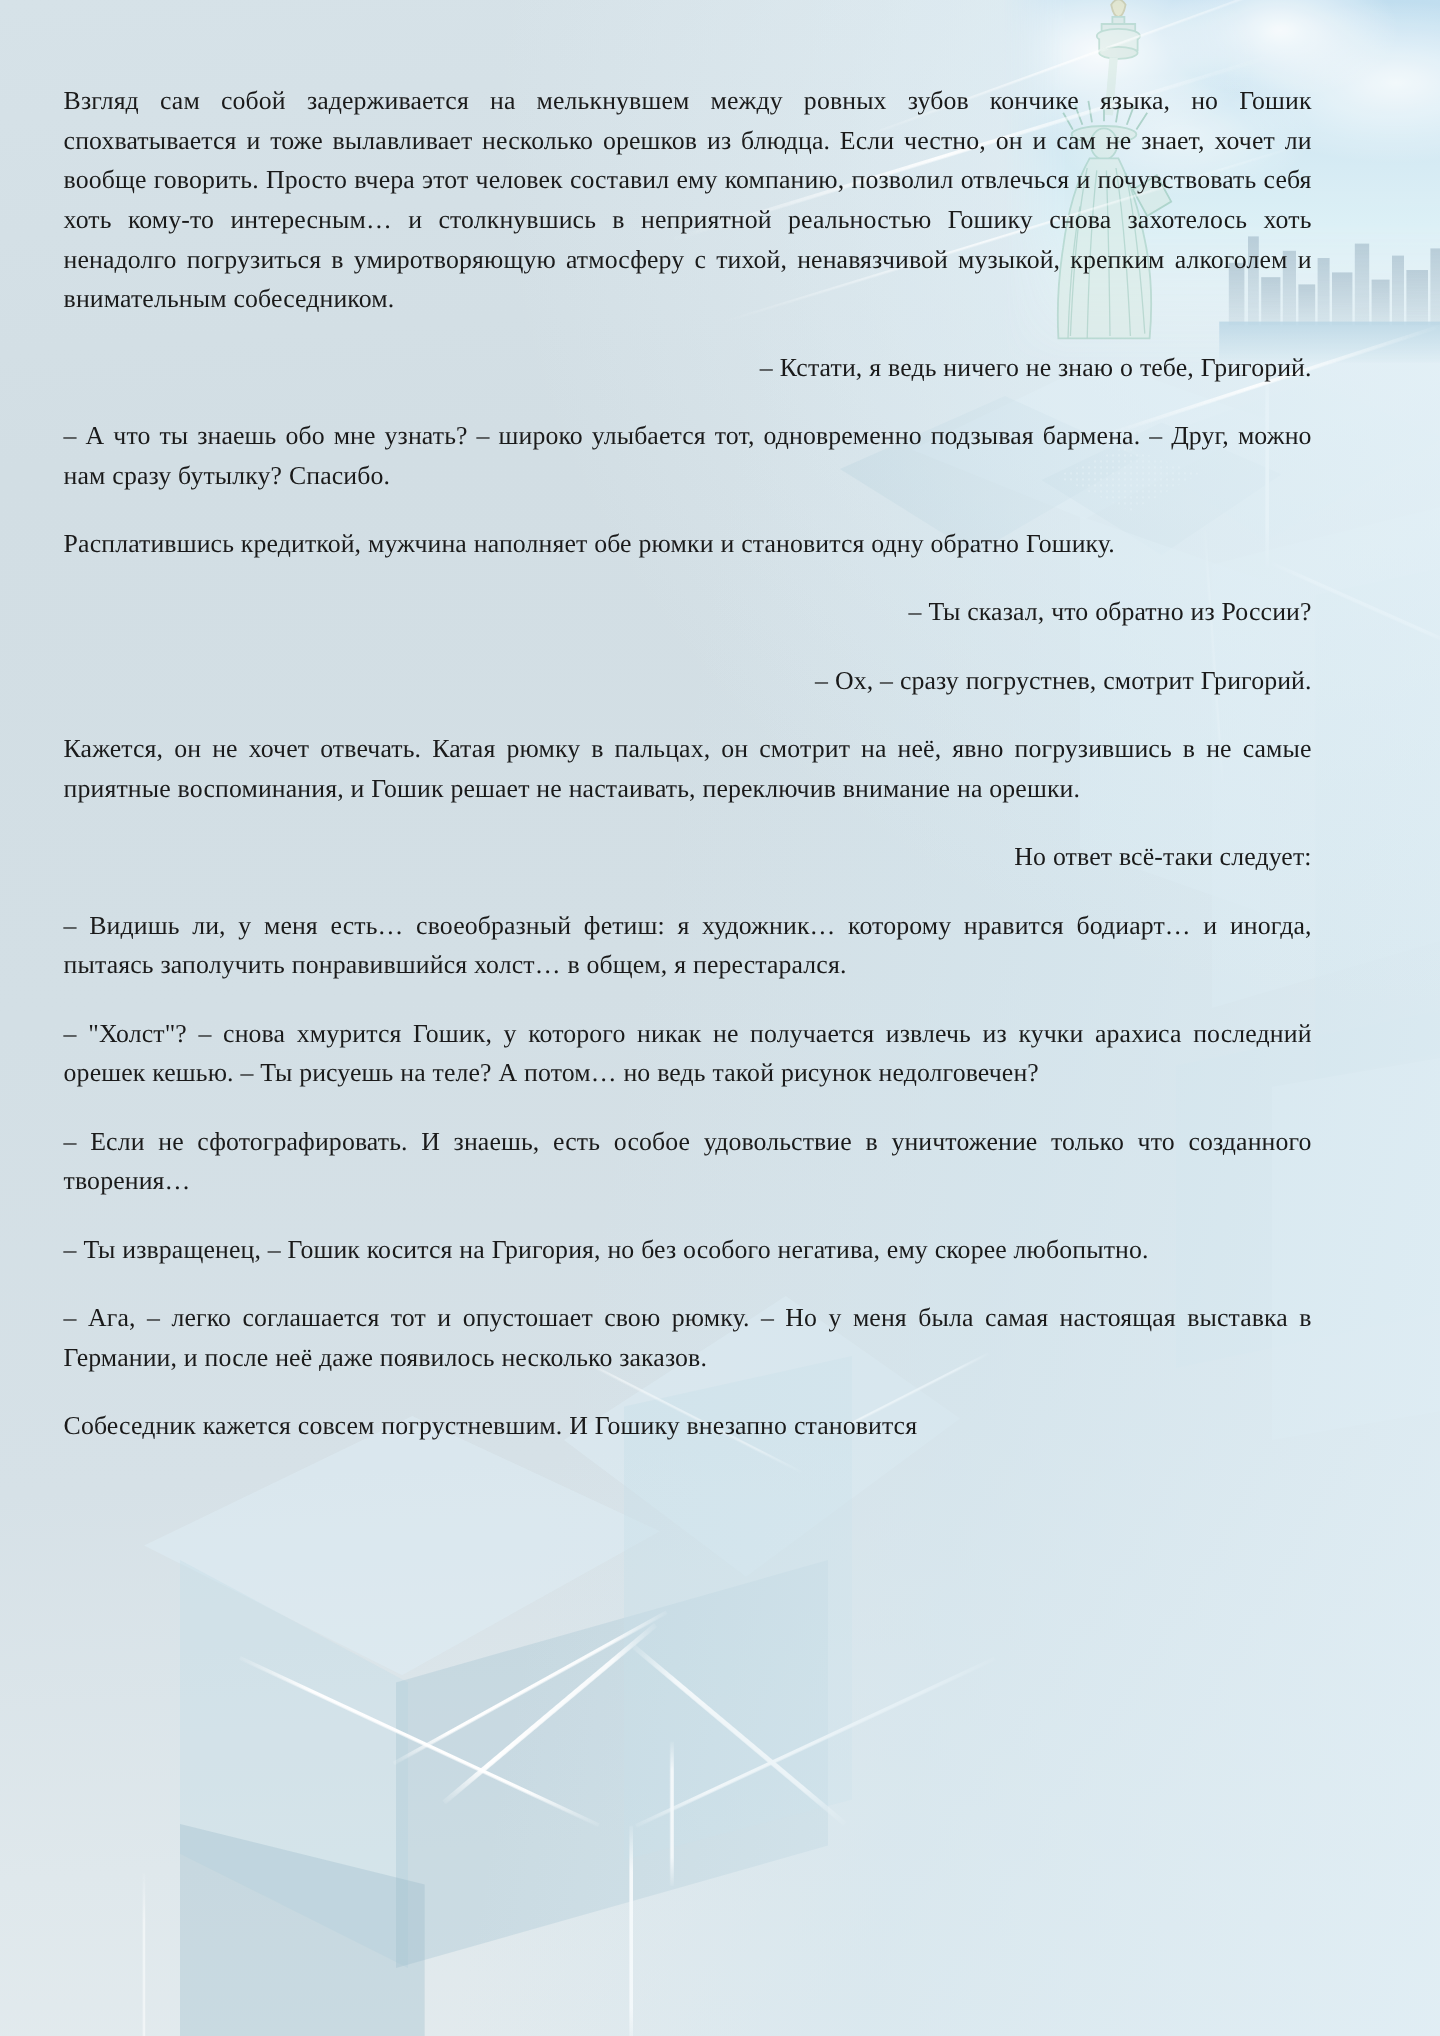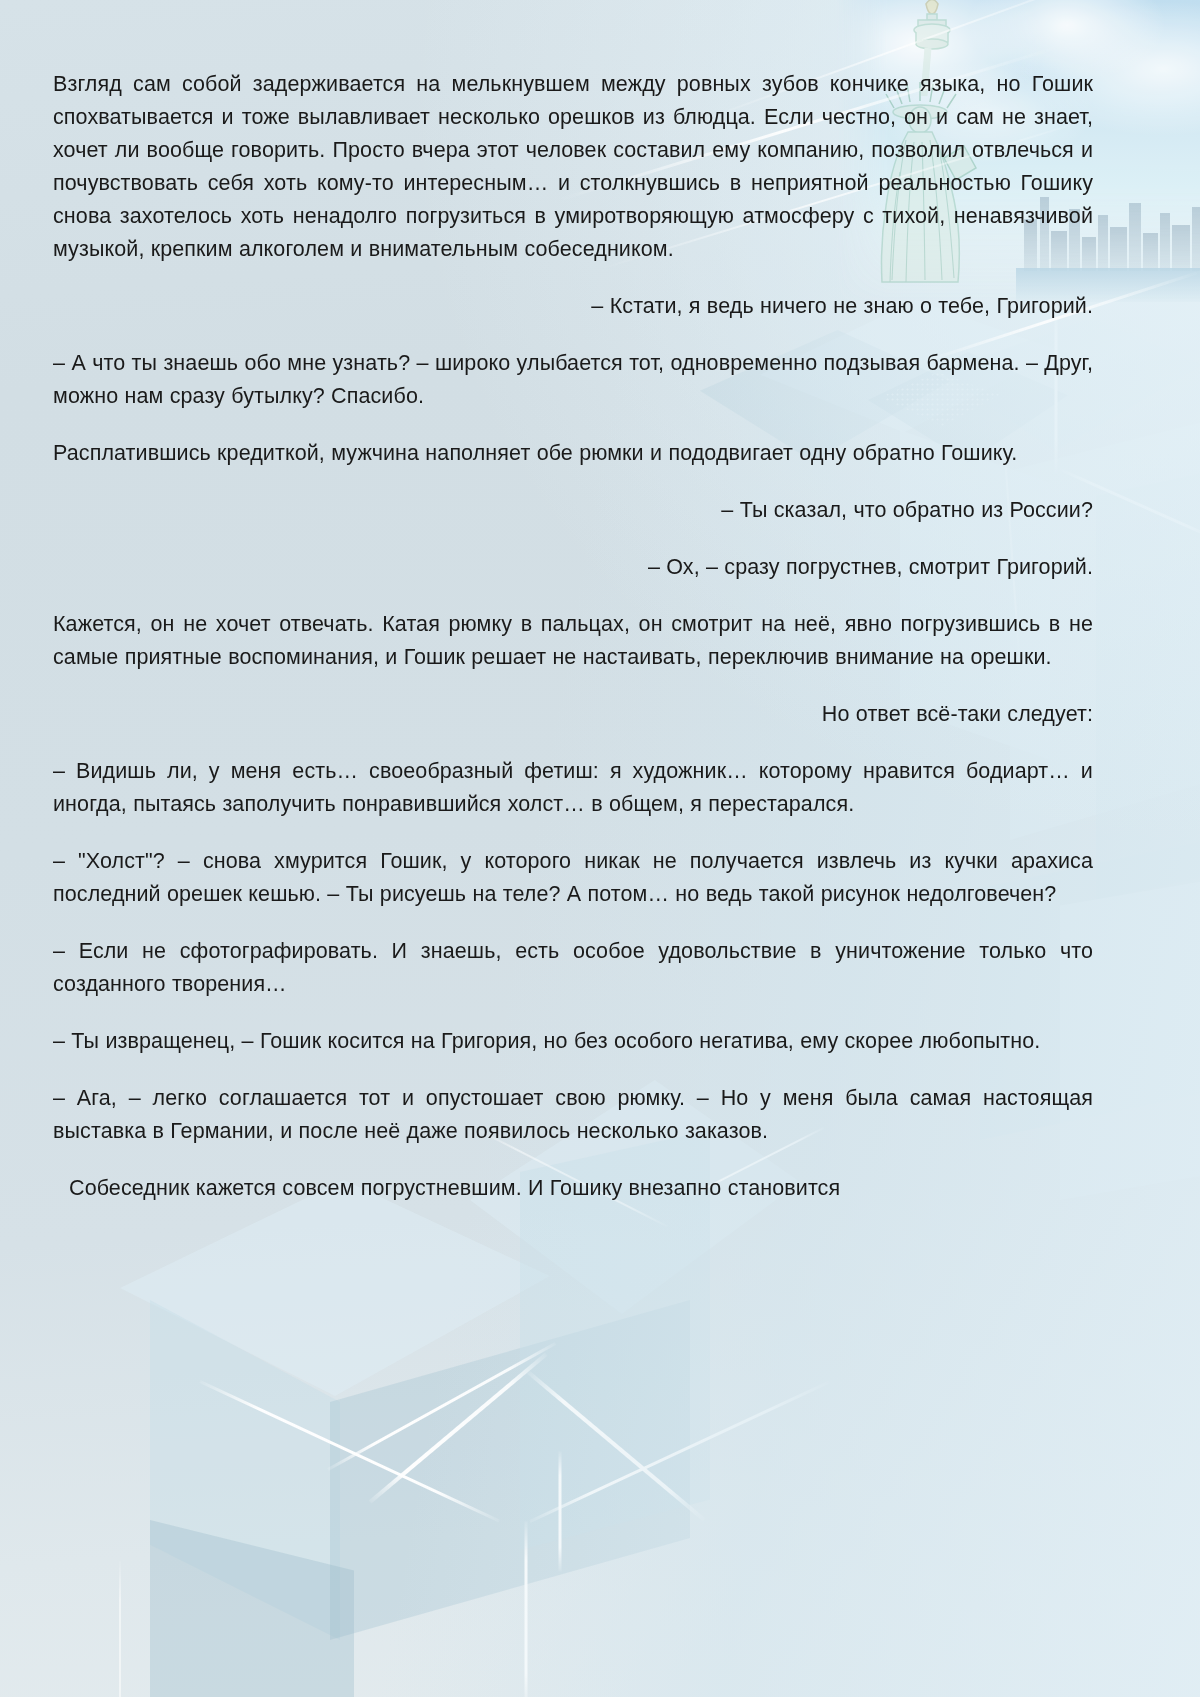--- a/index.html
+++ b/index.html
@@ -15,7 +15,7 @@
     height: 1697px;
     overflow: hidden;
     background: #d3dfe5;
-    font-family: Liberation Sans, sans-serif;
+    font-family: Liberation Serif, serif;
   }
 
   

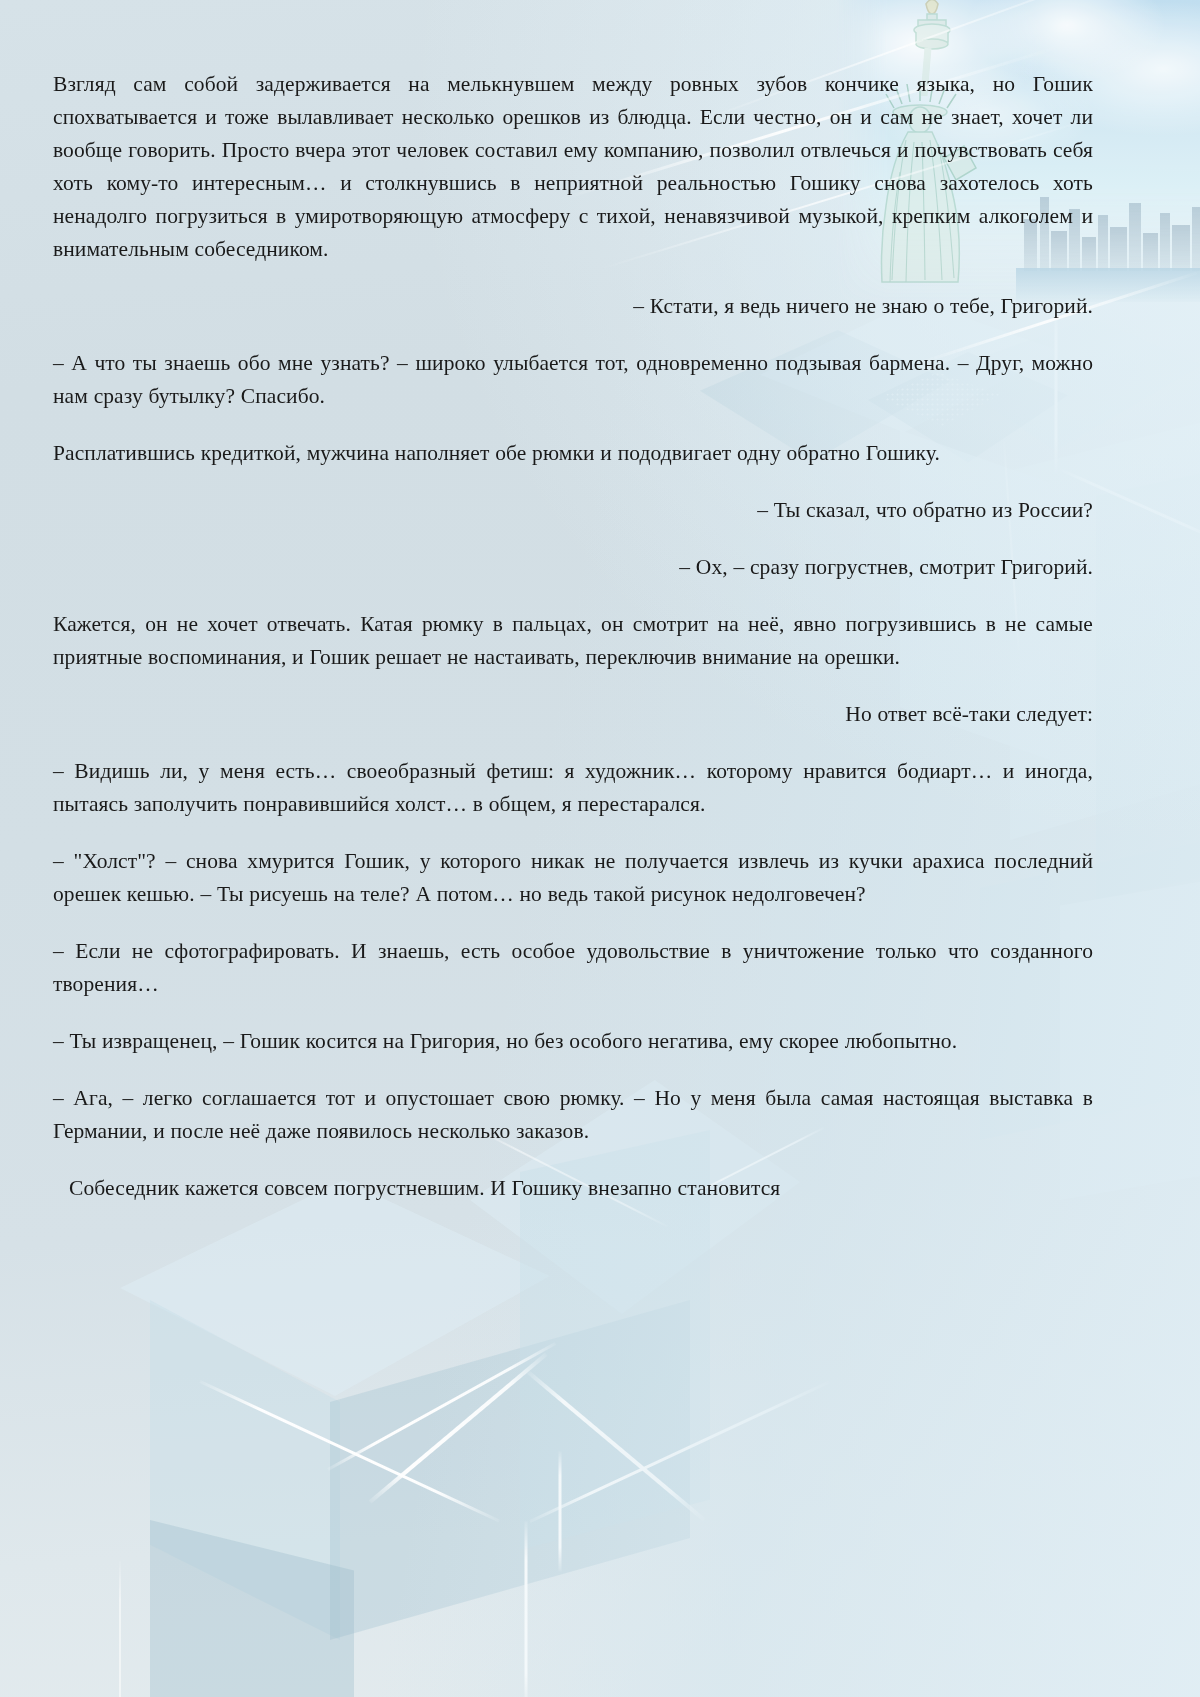--- a/index.html
+++ b/index.html
@@ -272,7 +272,7 @@
     <p class="para">Взгляд сам собой задерживается на мелькнувшем между ровных зубов кончике языка, но Гошик спохватывается и тоже вылавливает несколько орешков из блюдца. Если честно, он и сам не знает, хочет ли вообще говорить. Просто вчера этот человек составил ему компанию, позволил отвлечься и почувствовать себя хоть кому-то интересным… и столкнувшись в неприятной реальностью Гошику снова захотелось хоть ненадолго погрузиться в умиротворяющую атмосферу с тихой, ненавязчивой музыкой, крепким алкоголем и внимательным собеседником.</p>
     <p class="para nojust">– Кстати, я ведь ничего не знаю о тебе, Григорий.</p>
     <p class="para">– А что ты знаешь обо мне узнать? – широко улыбается тот, одновременно подзывая бармена. – Друг, можно нам сразу бутылку? Спасибо.</p>
-    <p class="para">Расплатившись кредиткой, мужчина наполняет обе рюмки и пододвигает одну обратно Гошику.</p>
+    <p class="para">Расплатившись кредиткой, мужчина наполняет обе рюмки и становится одну обратно Гошику.</p>
     <p class="para nojust">– Ты сказал, что обратно из России?</p>
     <p class="para nojust">– Ох, – сразу погрустнев, смотрит Григорий.</p>
     <p class="para">Кажется, он не хочет отвечать. Катая рюмку в пальцах, он смотрит на неё, явно погрузившись в не самые приятные воспоминания, и Гошик решает не настаивать, переключив внимание на орешки.</p>

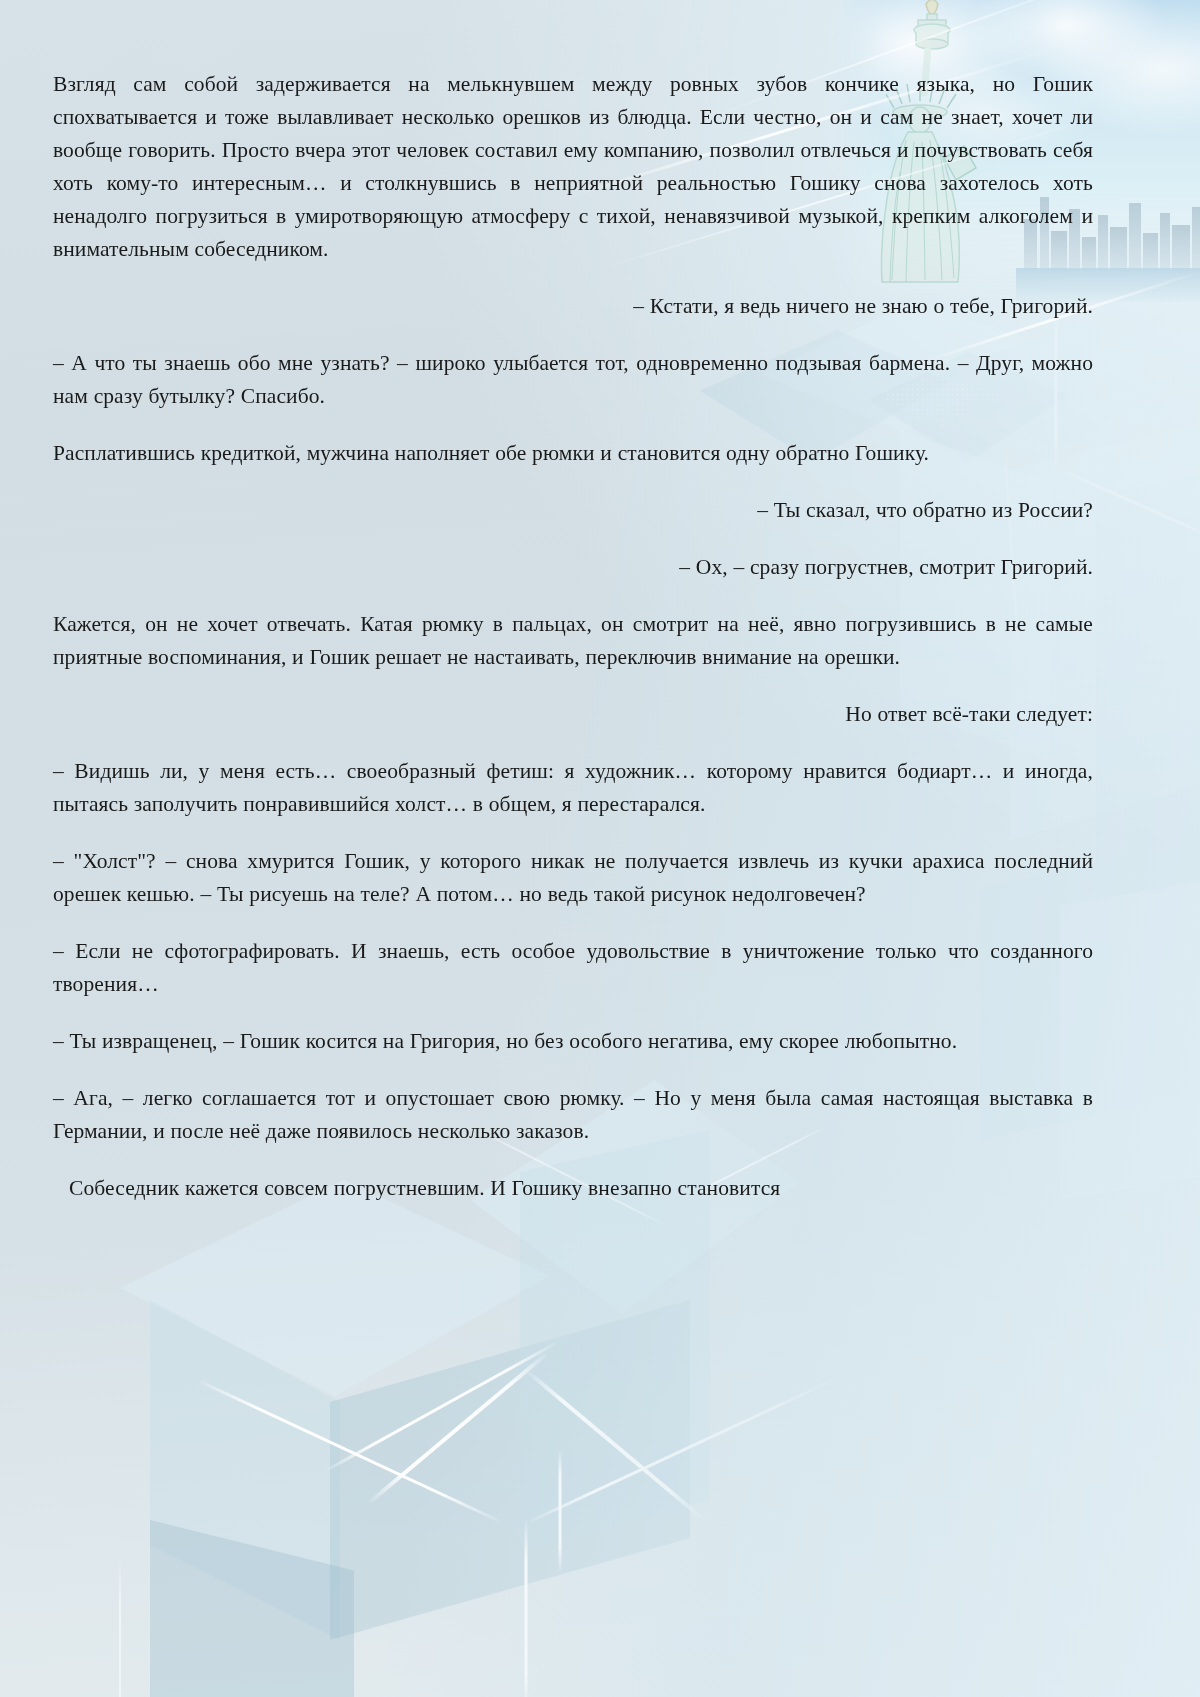--- a/index.html
+++ b/index.html
@@ -162,7 +162,7 @@
     letter-spacing: 0.1px;
     word-spacing: 0.2px;
   }
-  p.para:last-child { margin-bottom: 0; margin-left: 16px; }
+  p.para:last-child { margin-bottom: 0; }
   p.para.nojust { text-align: right; }
 </style>
 </head>

